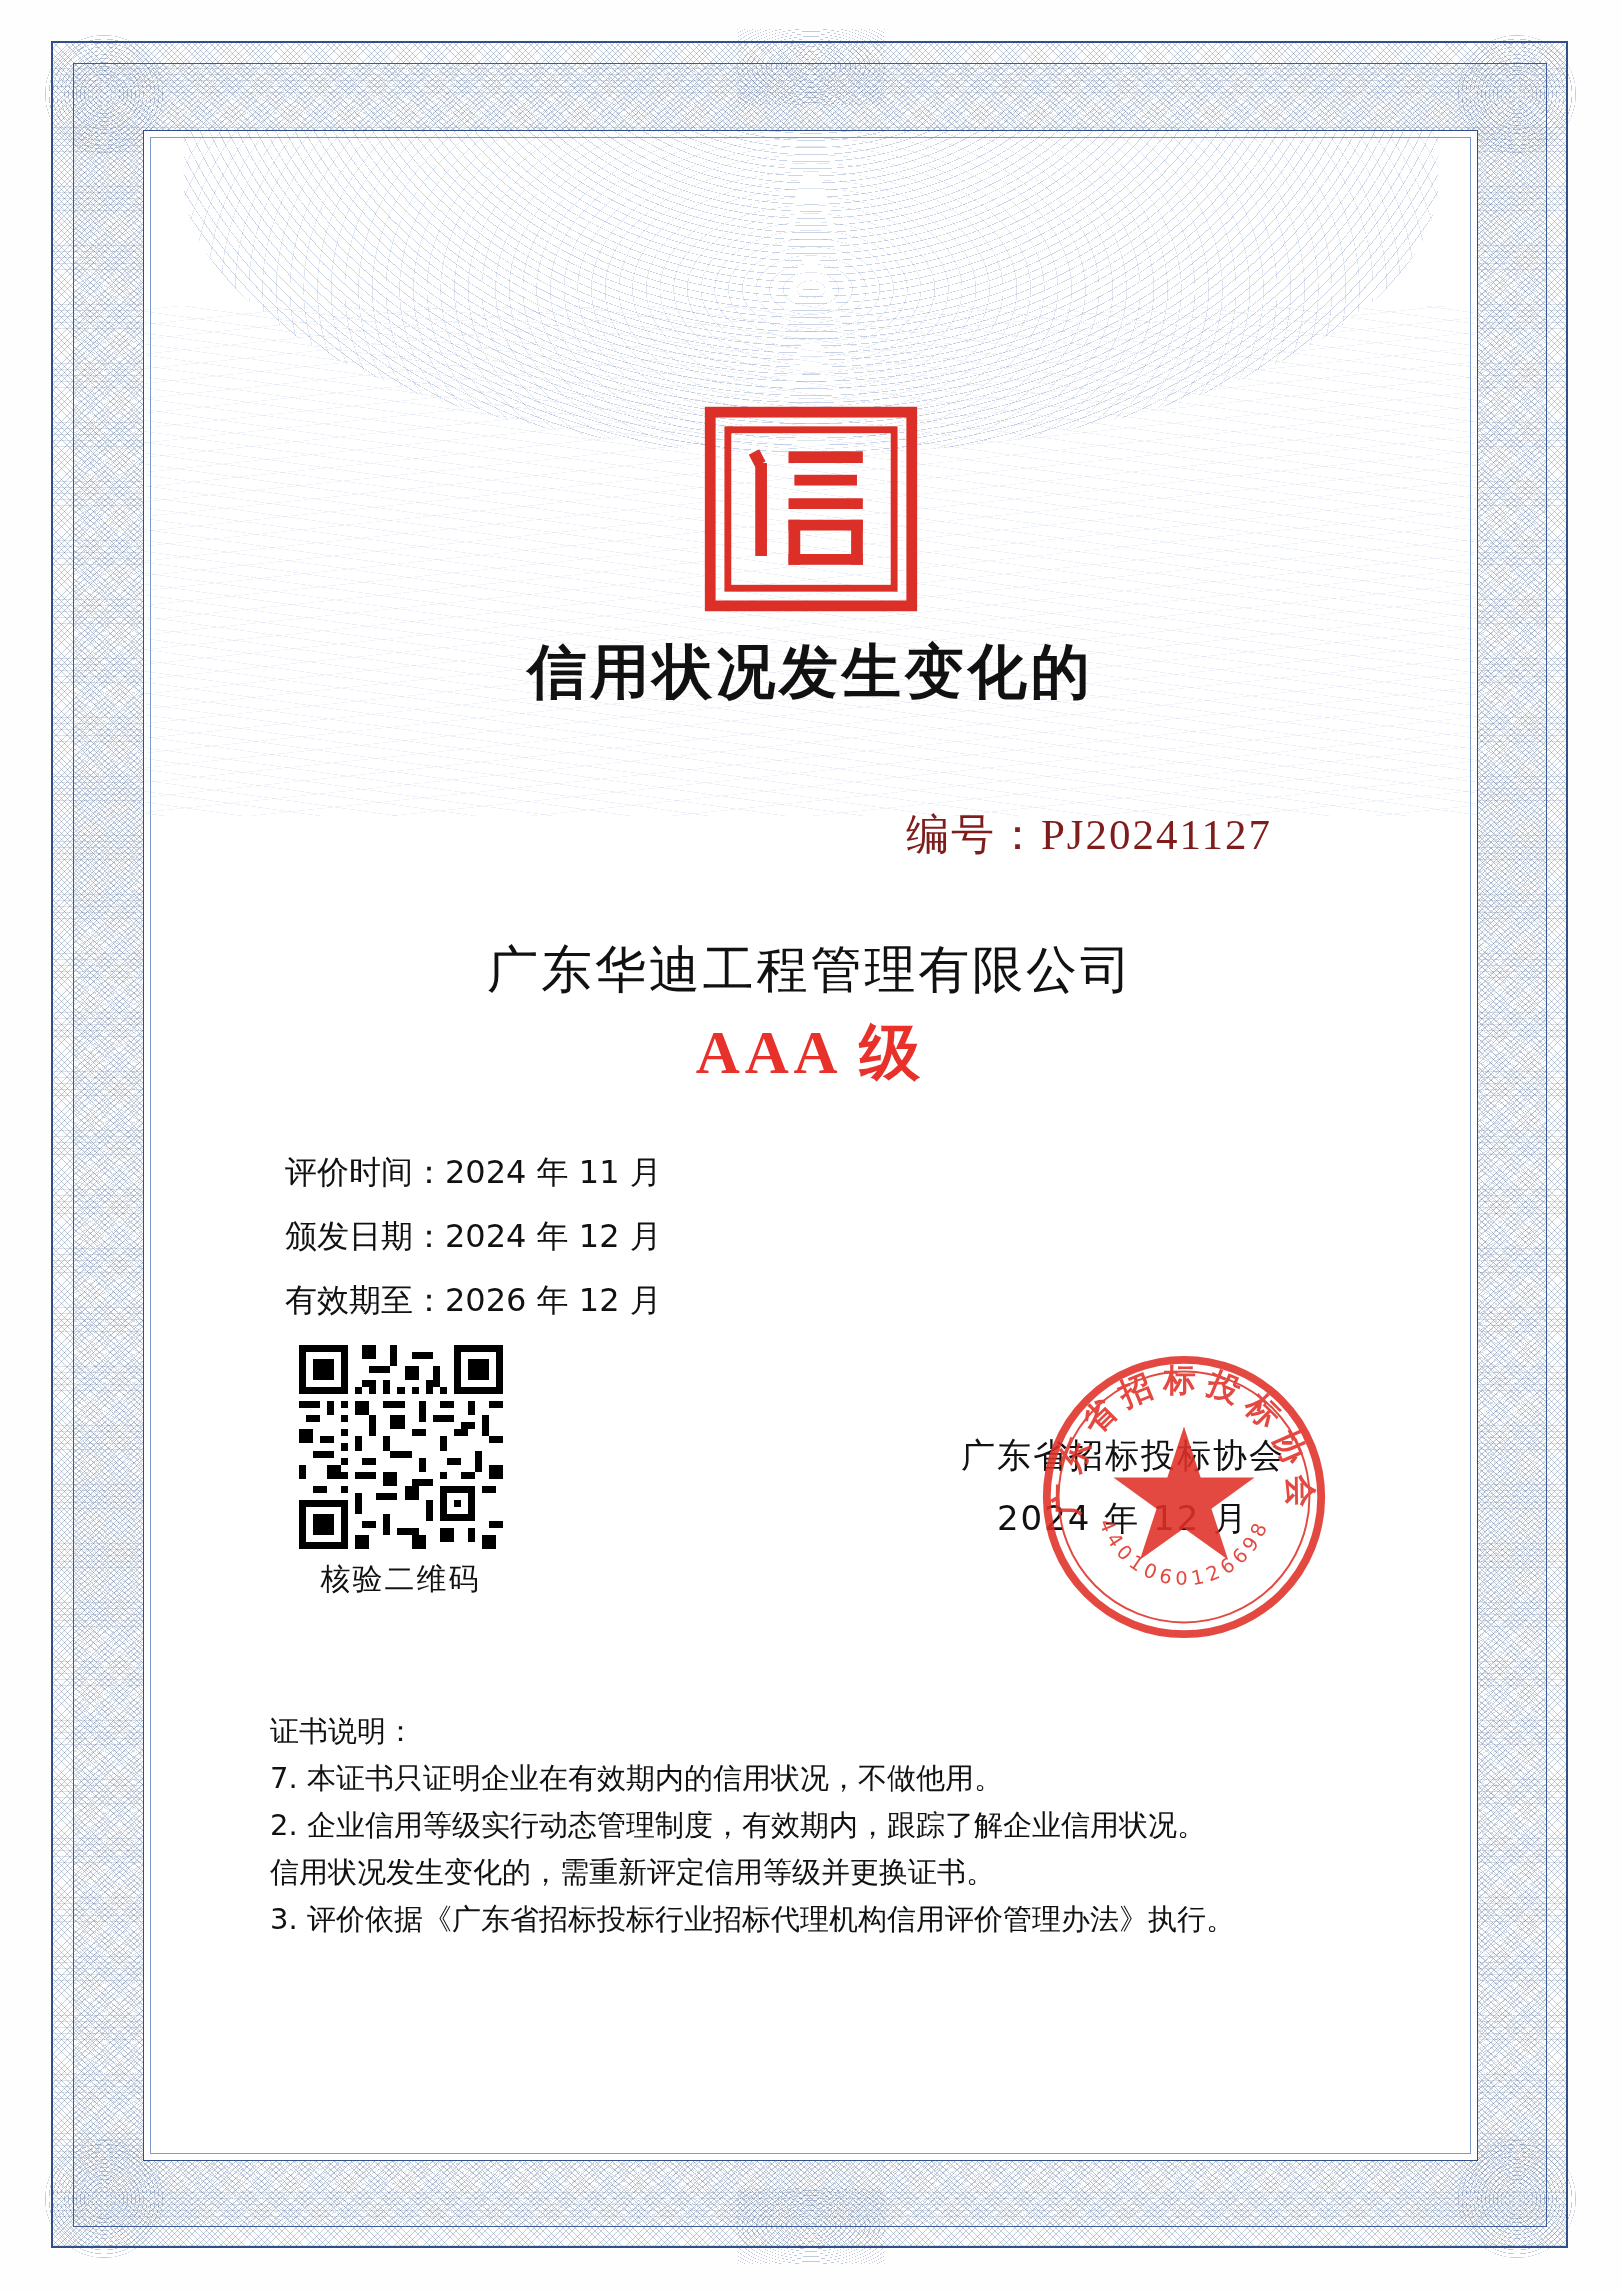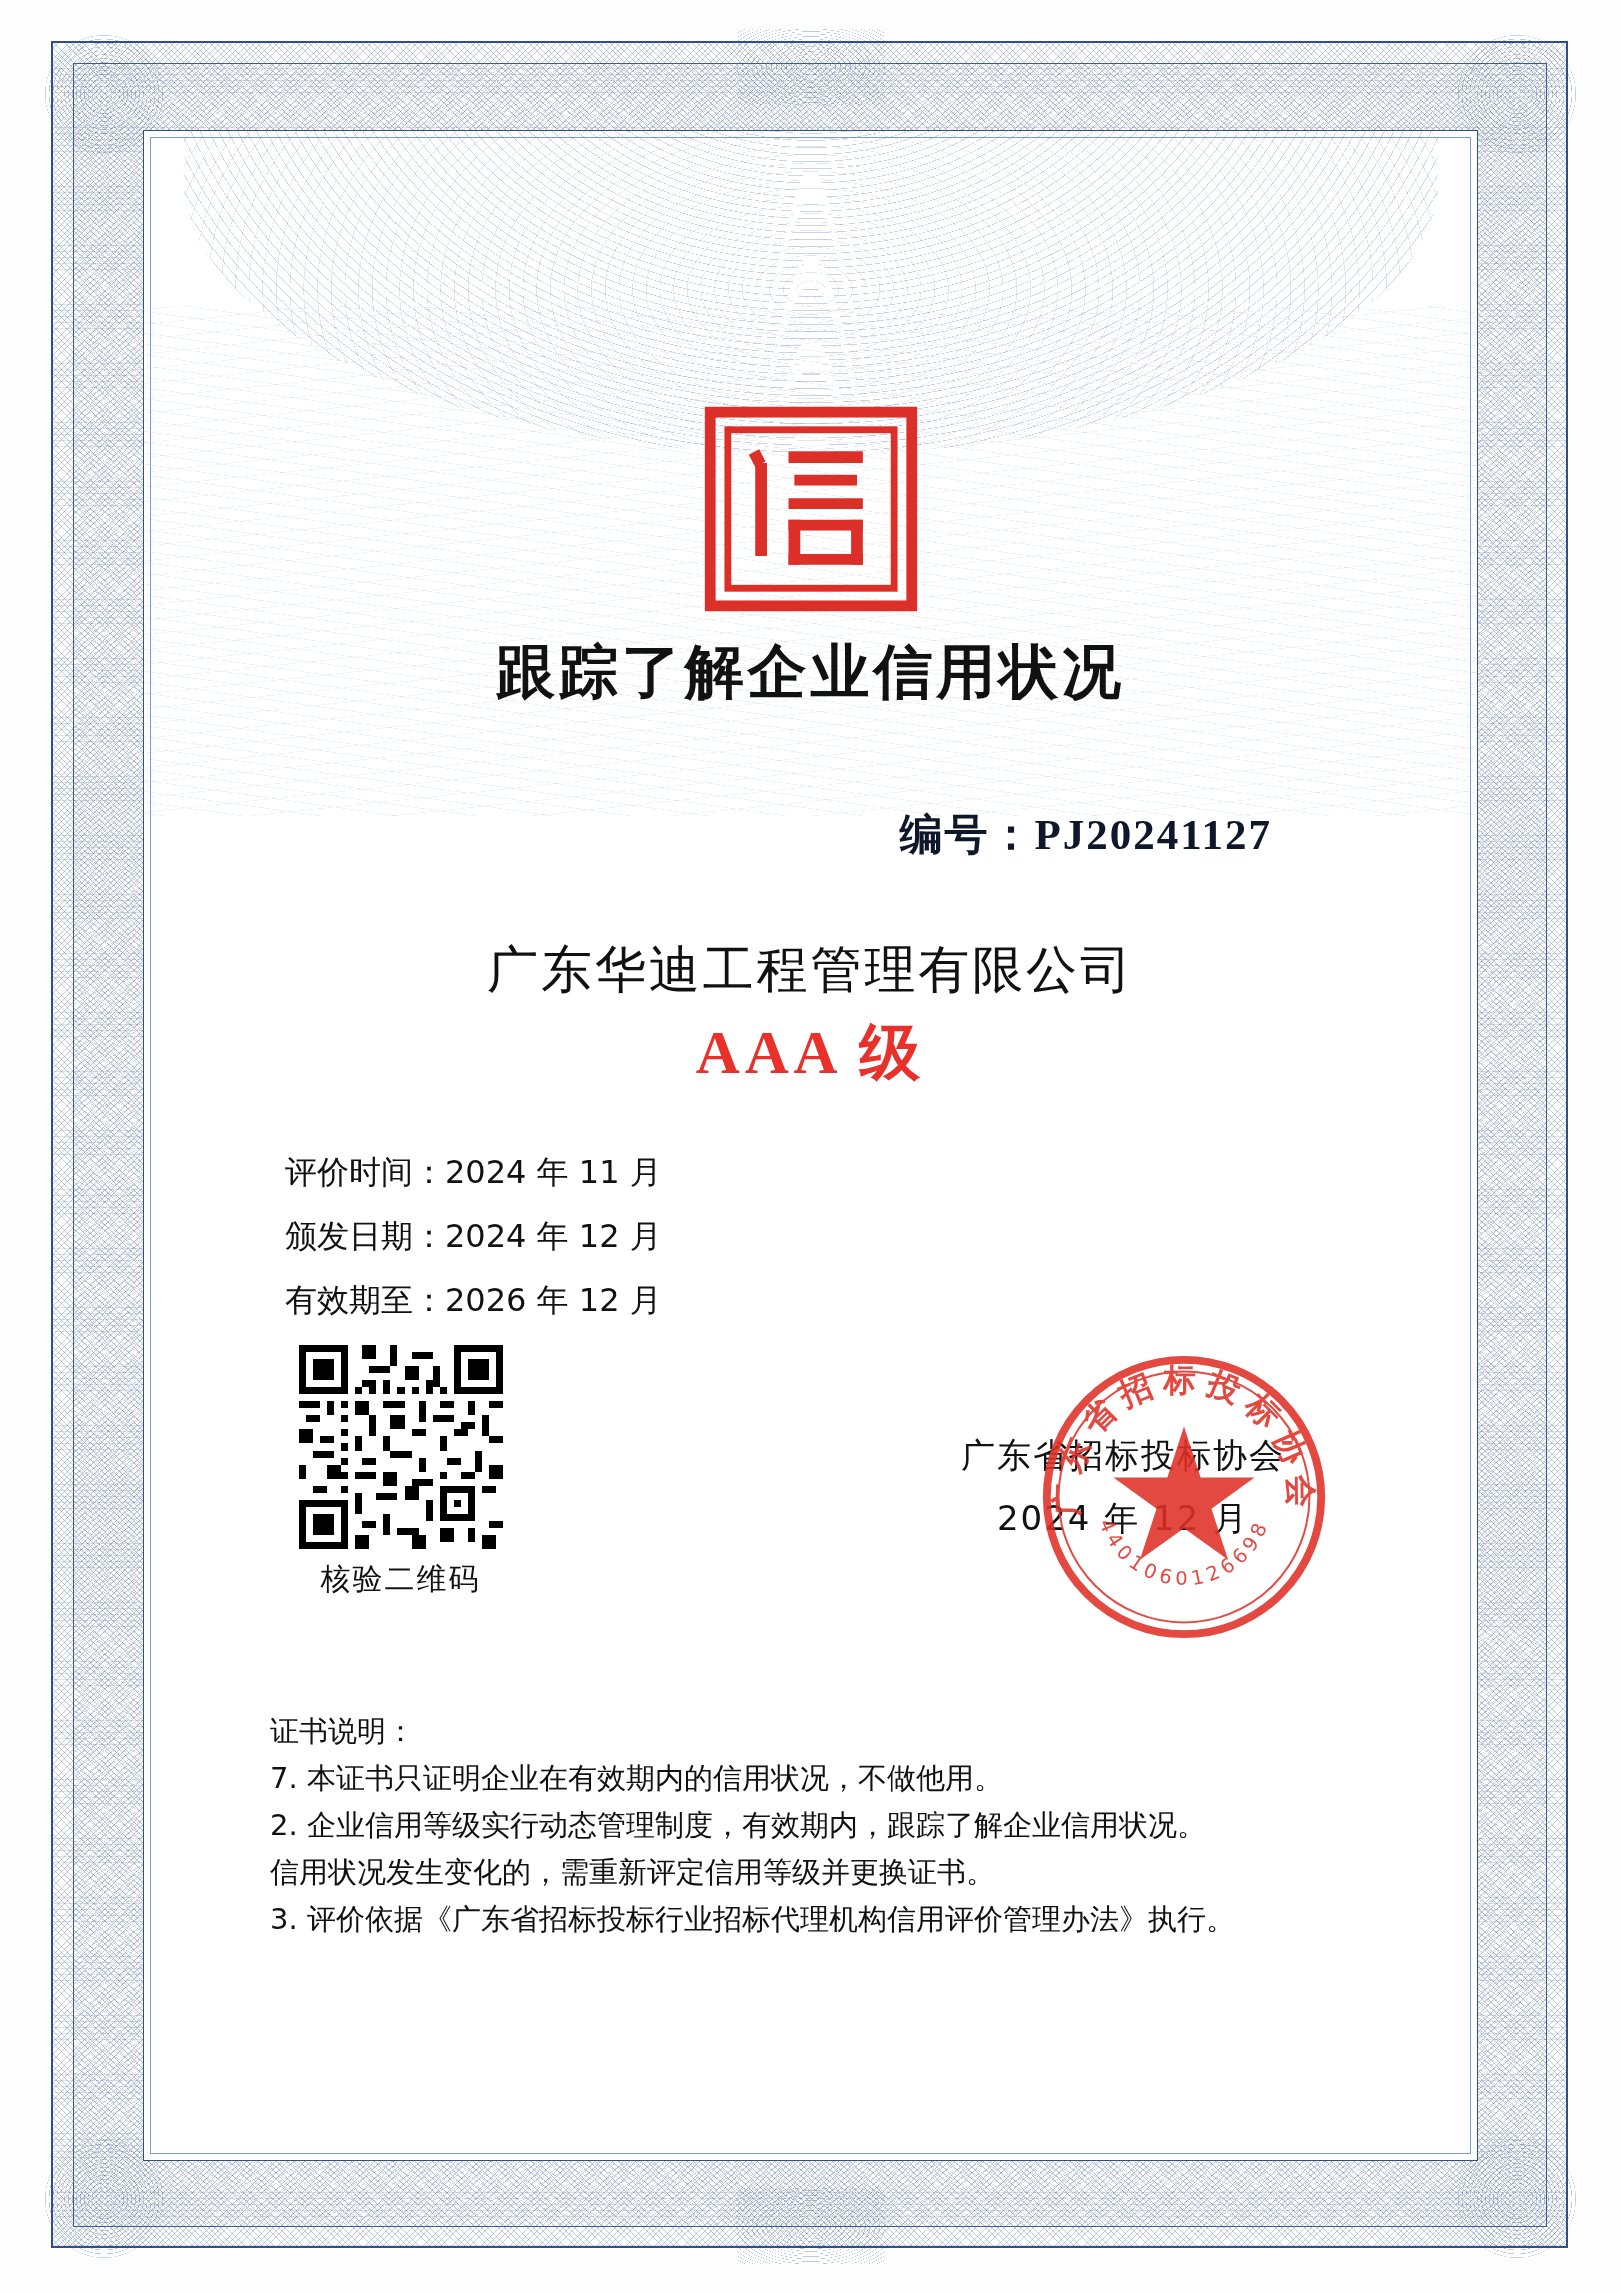--- a/index.html
+++ b/index.html
@@ -313,7 +313,7 @@
     </div>
 
     <div class="title-block">
-      <div class="title-line">跟踪了解企业信用状况</div>
+      <div class="title-line">信用状况发生变化的</div>
     </div>
 
     <div class="cert-no">

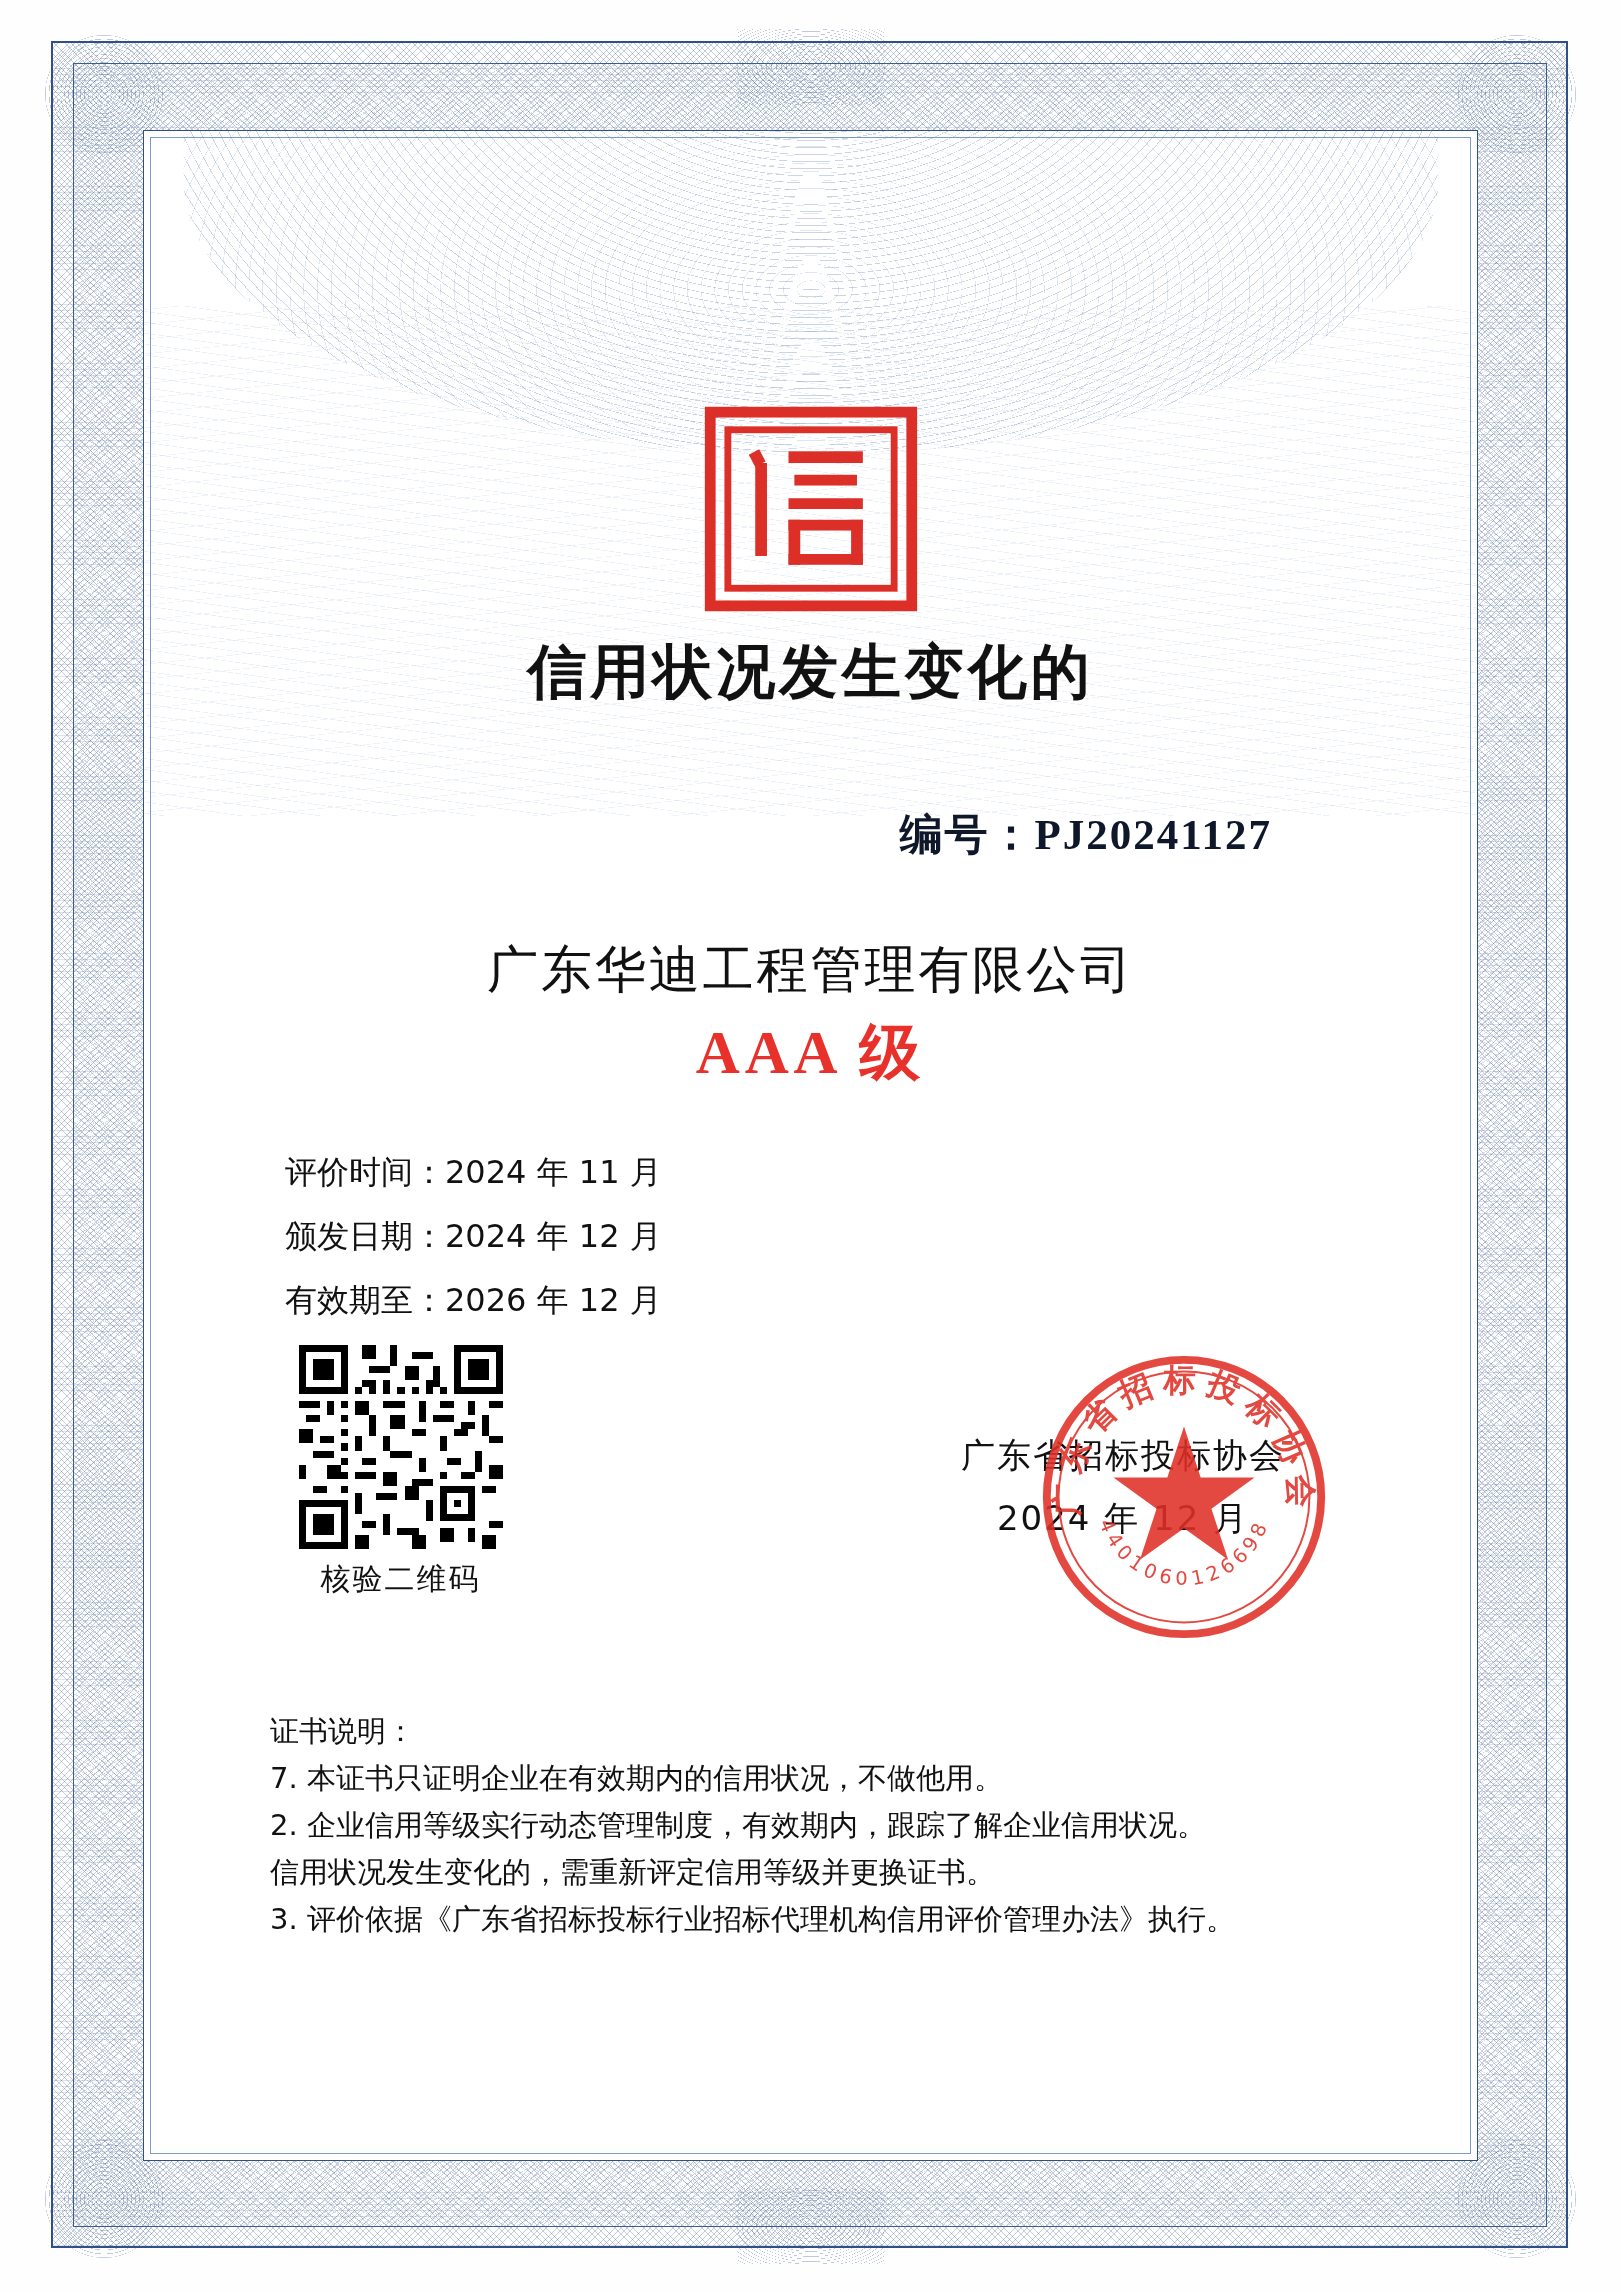--- a/index.html
+++ b/index.html
@@ -163,9 +163,8 @@
     top: 676px;
     font-family: "Liberation Serif", serif;
     font-size: 43px;
-    color: #0f172a;
+    color: #7f1d1d;
     letter-spacing: 2px;
-    font-weight: bold;
   }
 
   .company {

